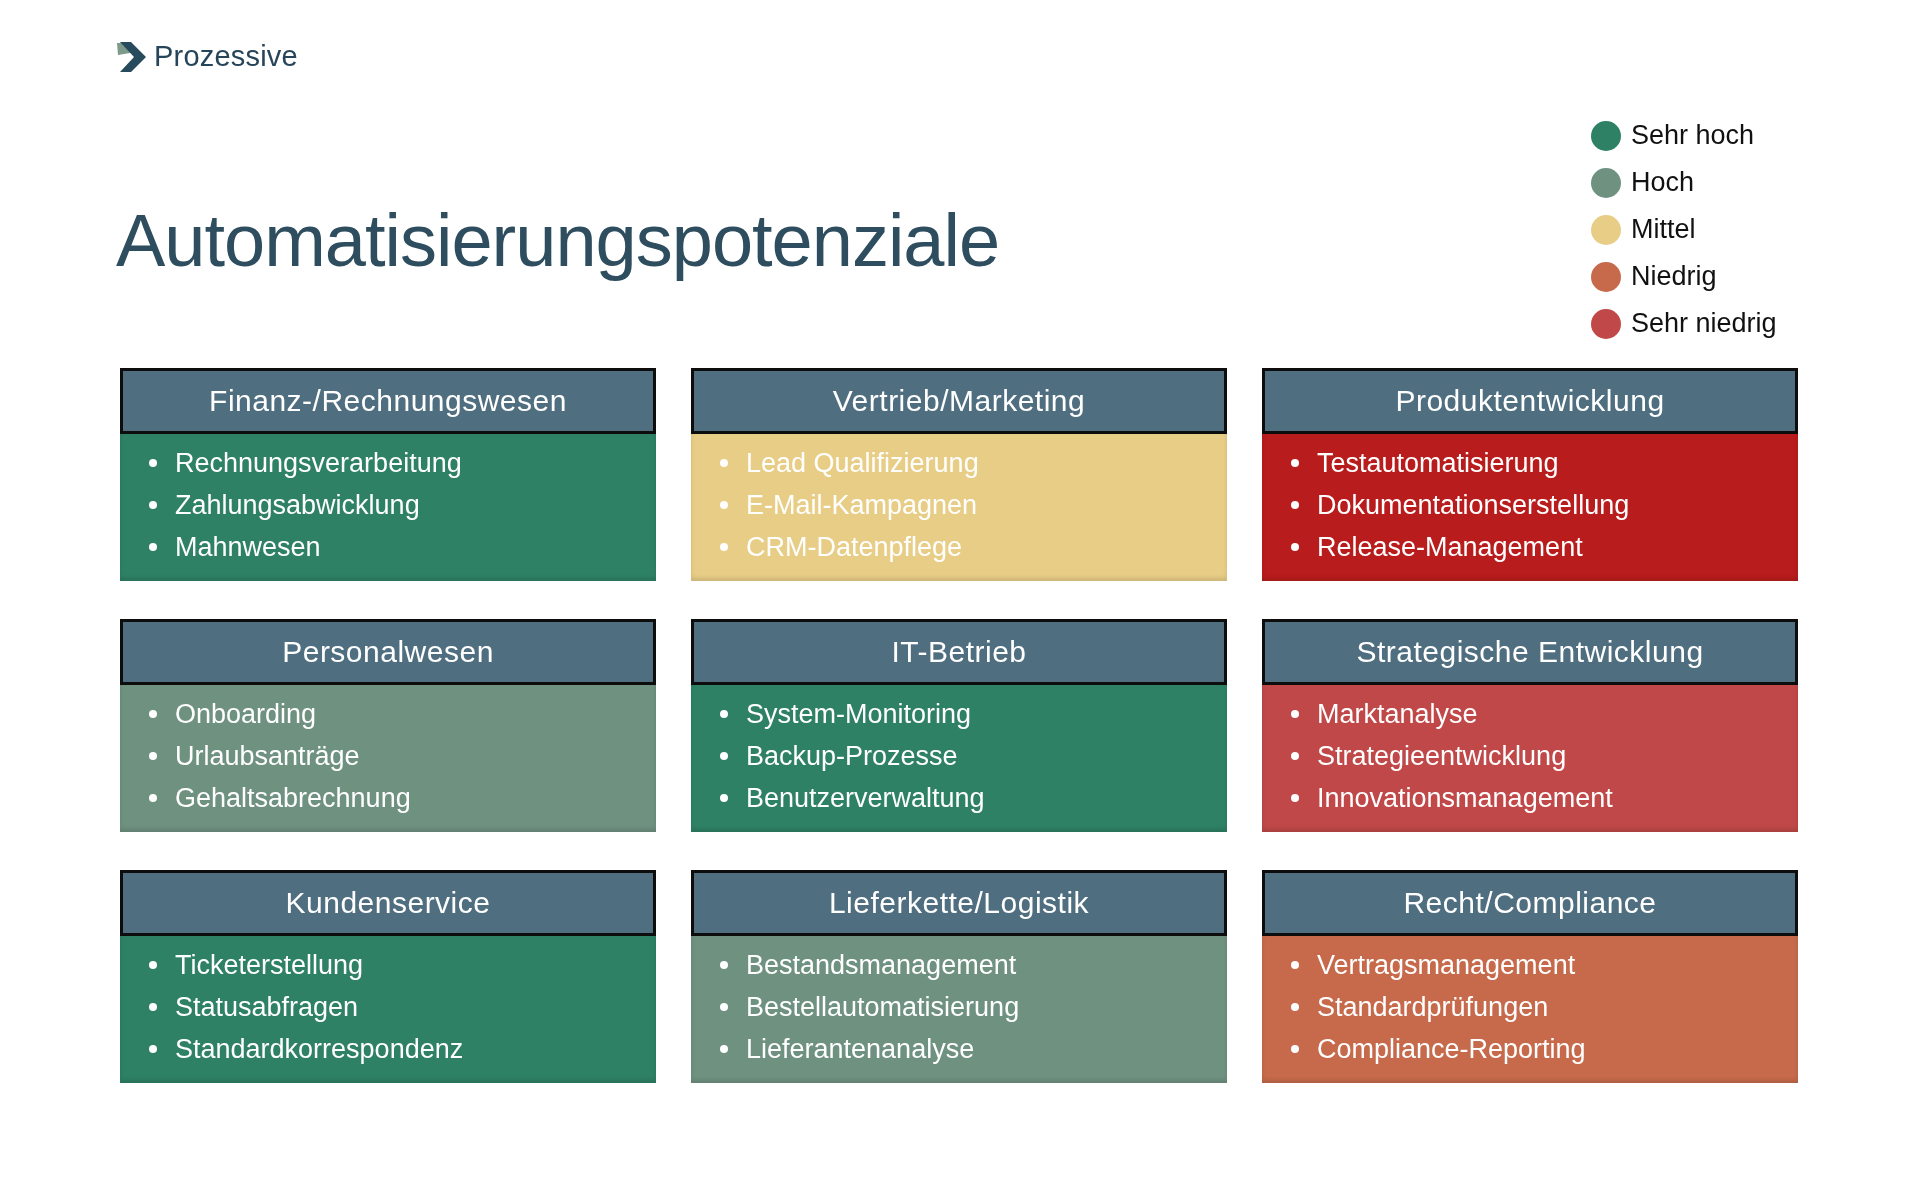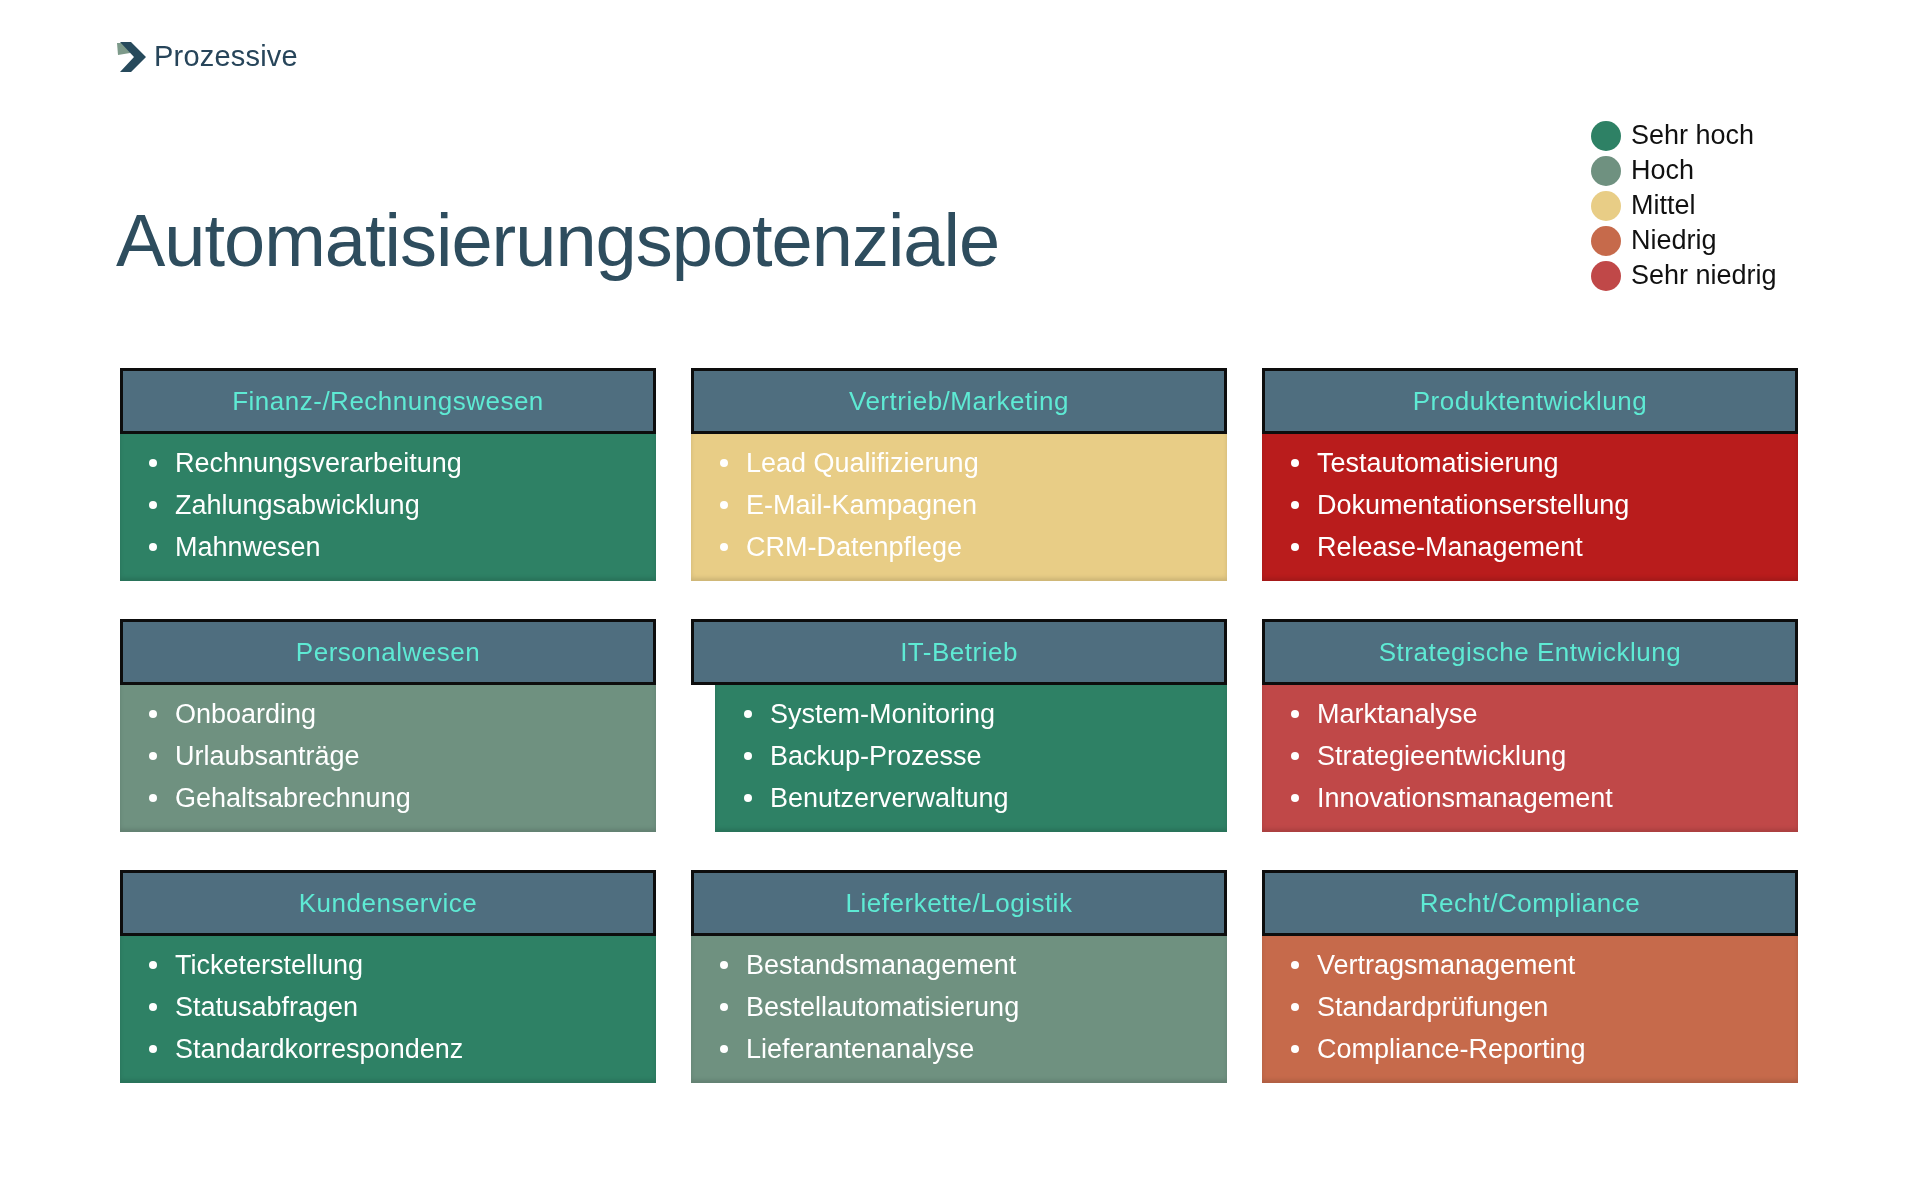--- a/index.html
+++ b/index.html
@@ -20,7 +20,7 @@
   }
 
   
-  .legend{position:absolute;left:1591px;top:120px;display:flex;flex-direction:column;gap:4px;}
+  .legend{position:absolute;left:1591px;top:120px;display:flex;flex-direction:column;gap:16px;}
   .legend-row{display:flex;align-items:center;gap:10px;height:31px;}
   .legend-dot{width:30px;height:30px;border-radius:50%;flex:0 0 auto;}
   .legend-label{font-size:27px;color:#111;white-space:nowrap;}

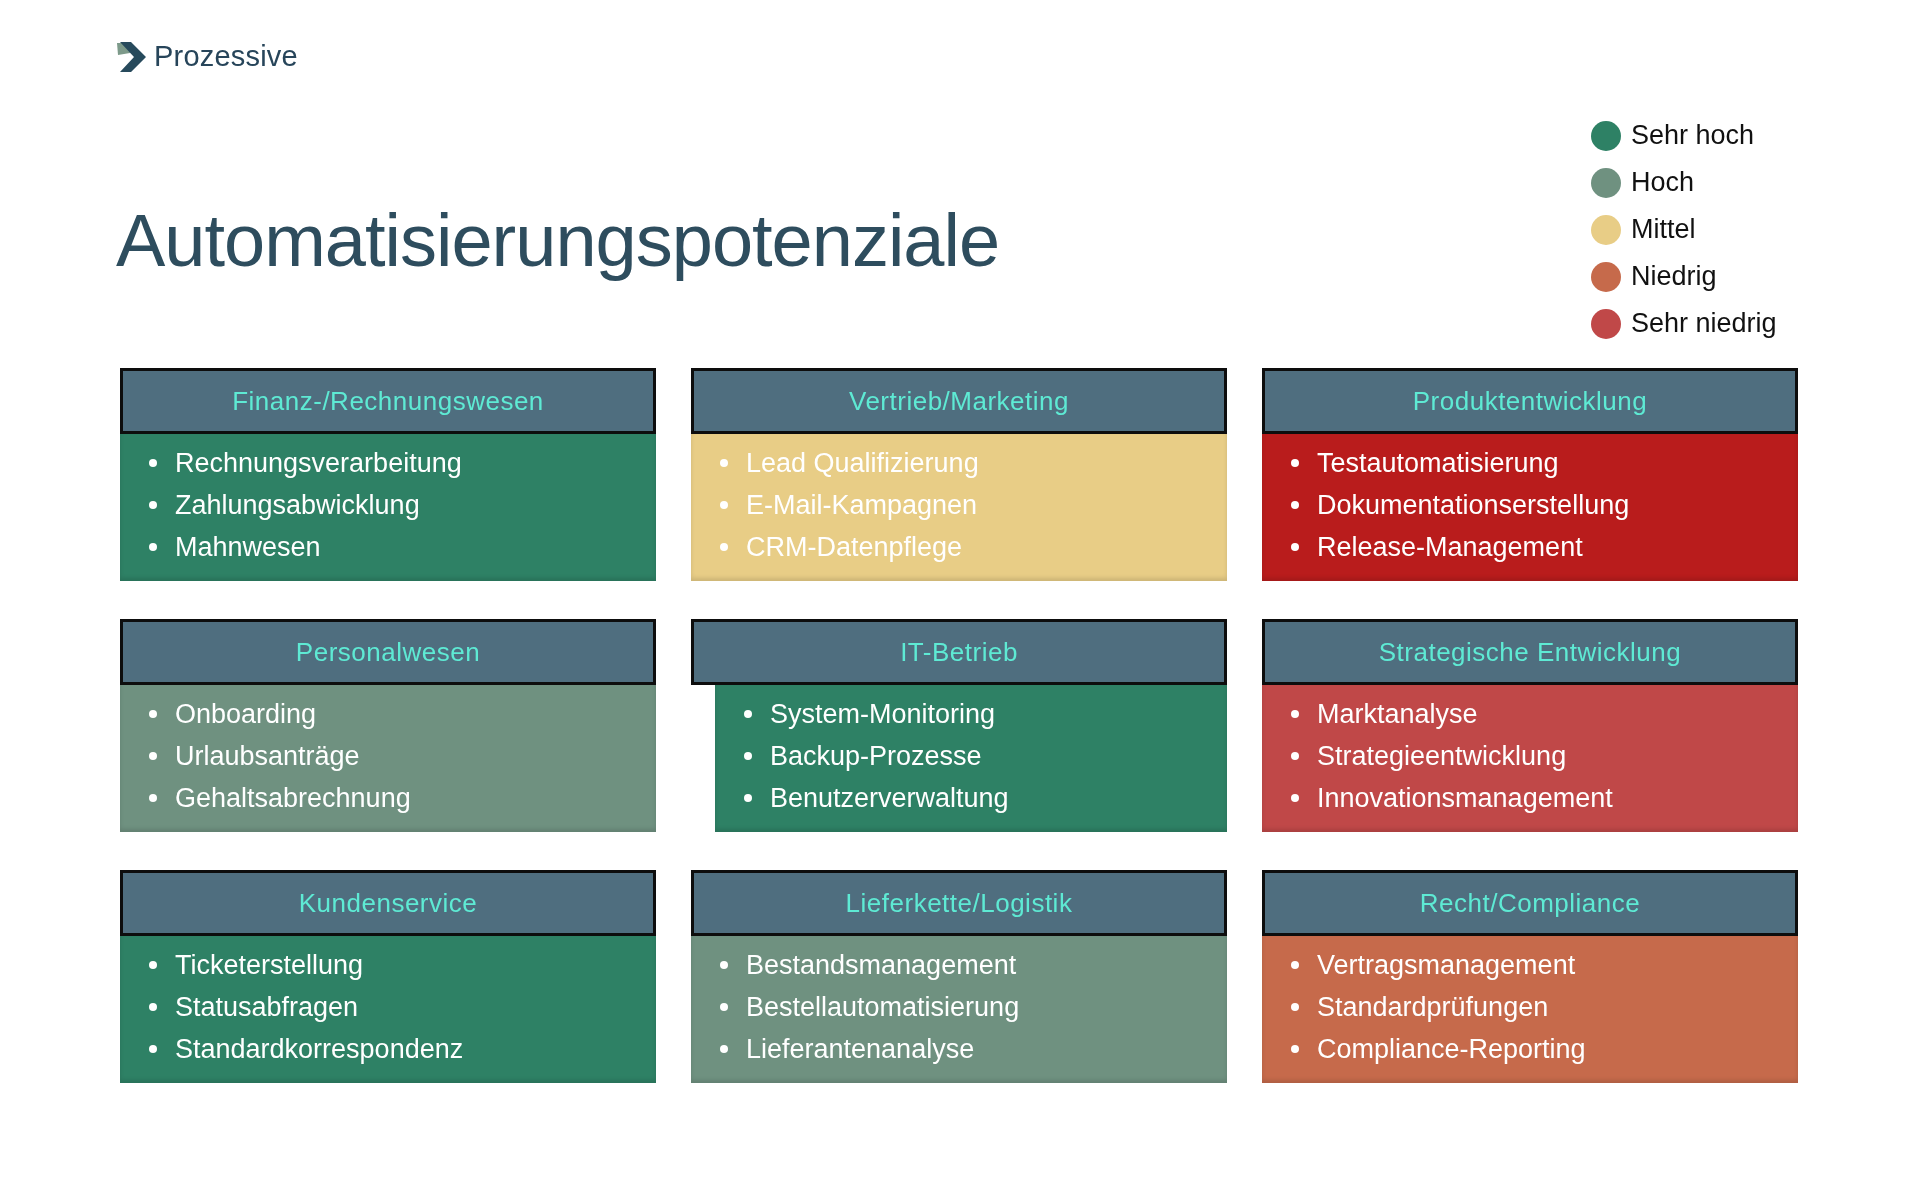--- a/index.html
+++ b/index.html
@@ -37,7 +37,7 @@
     background:#4f6e7f;display:flex;align-items:center;justify-content:center;
   }
   .card-header span{
-    color:#5eead4;font-size:26px;font-weight:300;letter-spacing:0.5px;white-space:nowrap;
+    color:#ffffff;font-size:30px;font-weight:300;letter-spacing:0.5px;white-space:nowrap;
   }
   .card-body{
     box-sizing:border-box;height:147px;padding:8px 12px 0 29px;

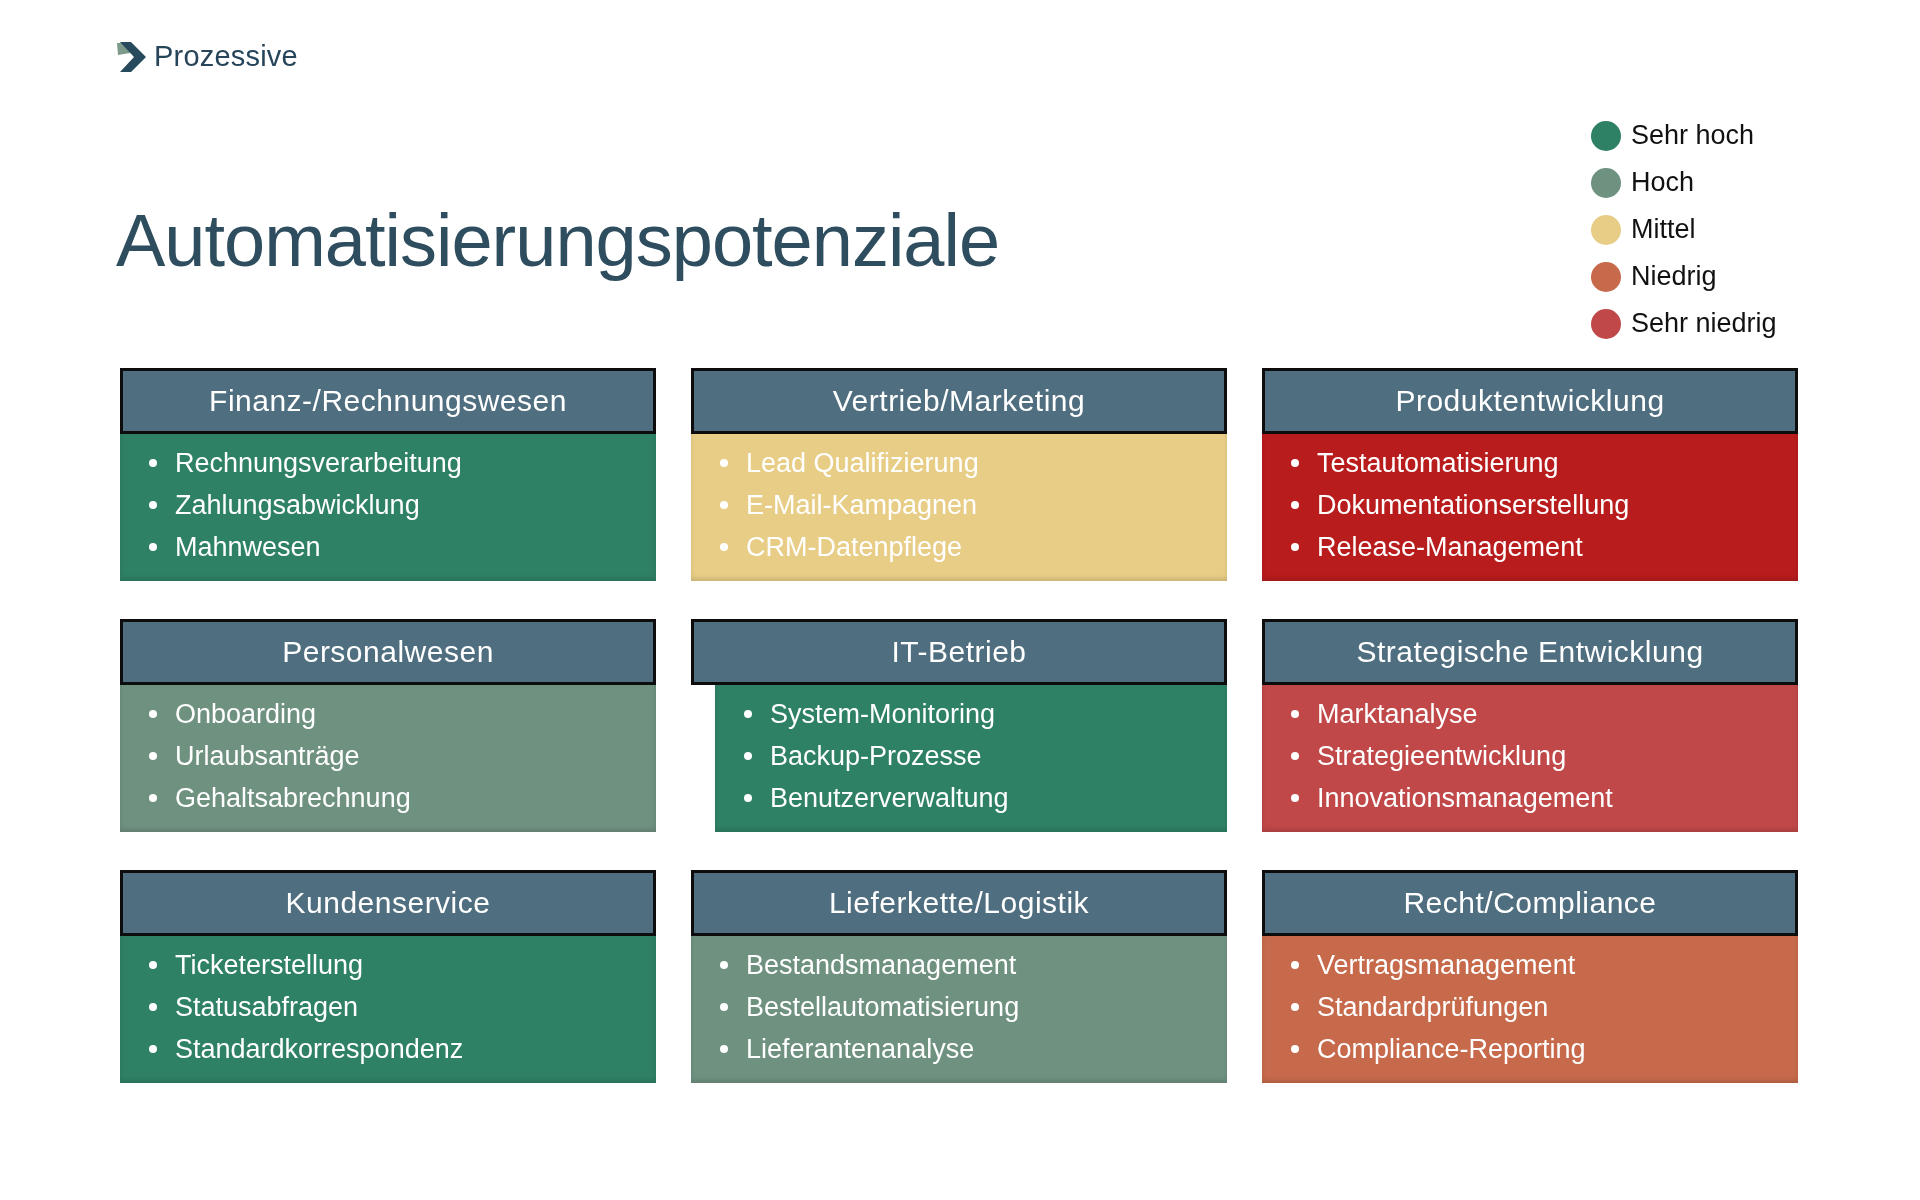--- a/index.html
+++ b/index.html
@@ -174,7 +174,7 @@
       <div class="card-header">
         <span>IT-Betrieb</span>
       </div>
-      <div class="card-body" style="background-color: rgb(46, 129, 101); margin-left: 24px;">
+      <div class="card-body" style="background-color: rgb(46, 129, 101);">
         <div class="bullet-item">
             <span class="bullet-dot"></span>
             <span>System-Monitoring</span>

